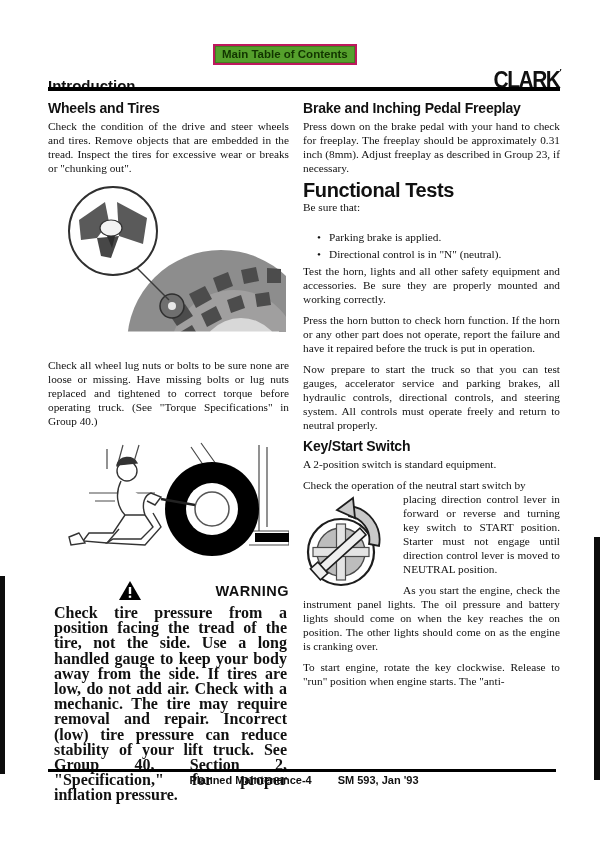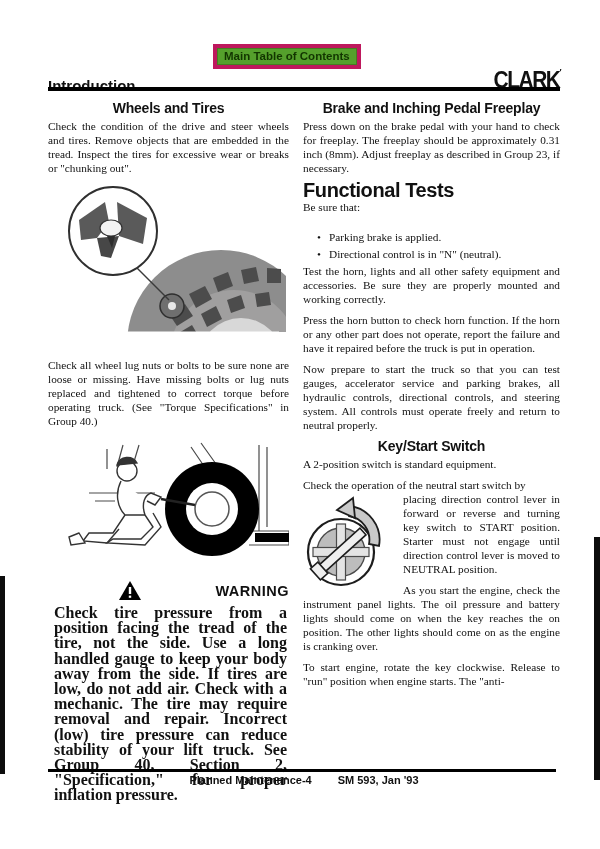--- a/index.html
+++ b/index.html
@@ -11,7 +11,7 @@
   
   .toc-btn{
     position:absolute; left:213px; top:44px;
-    background:#55a02c; border:4px solid #be185d;
+    background:#55a02c; border:2px solid #be185d;
     box-shadow:inset 0 0 0 1px #467c22;
     font-family:"Liberation Sans", sans-serif; font-weight:bold;
     font-size:11.5px; color:#123500; padding:2px 7px 3px 7px;

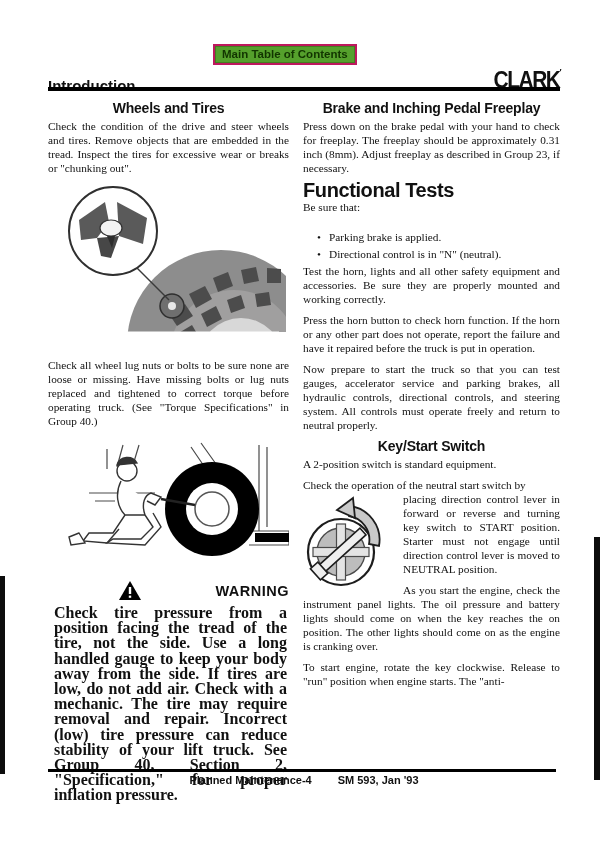--- a/index.html
+++ b/index.html
@@ -42,7 +42,7 @@
   .col.right{width:257px;}
   h2{
     font-family:"Liberation Sans", sans-serif; font-size:14px; margin:3px 0 4px 0;
-    text-align:center; letter-spacing:-.2px;
+    text-align:left; letter-spacing:-.2px;
   }
   h1{
     font-family:"Liberation Sans", sans-serif; font-size:20px; margin:8px 0 3px 0;

